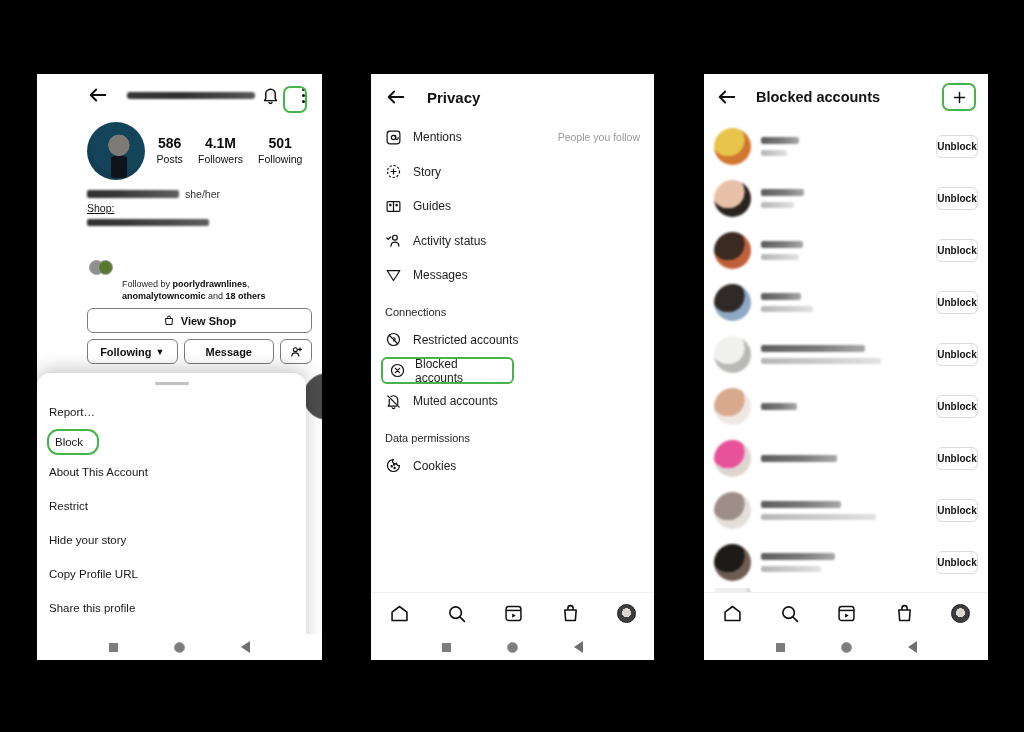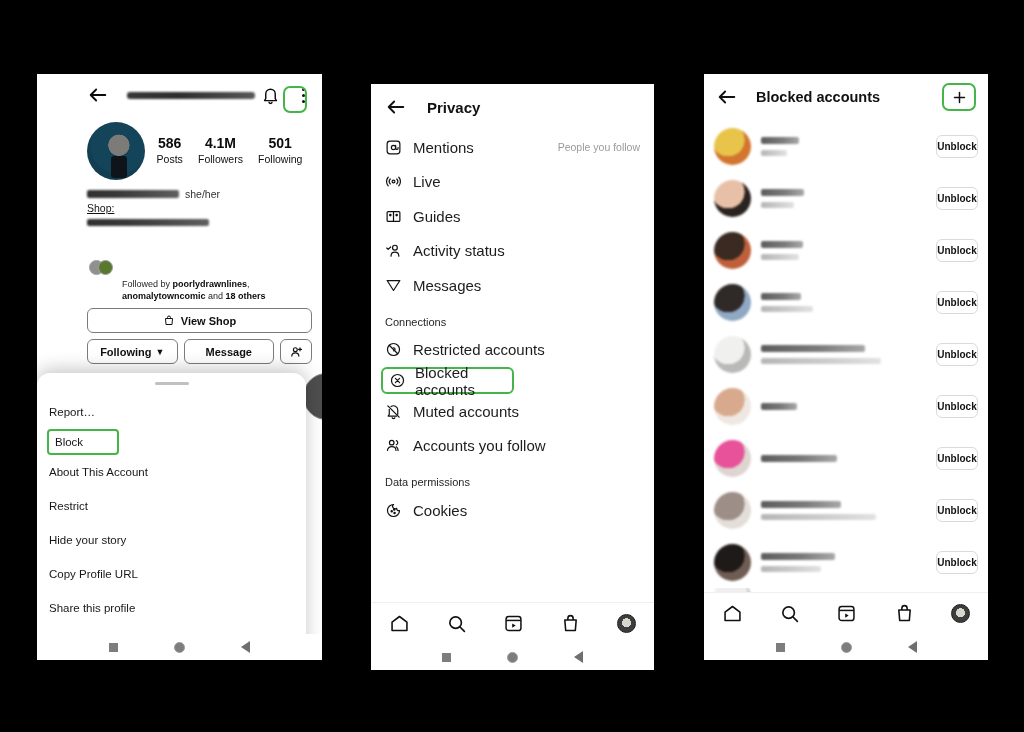--- a/index.html
+++ b/index.html
@@ -17,7 +17,7 @@
     overflow: hidden;
   }
   #panel-profile { left: 37px; top: 74px; width: 285px; height: 586px; }
-  #panel-privacy { left: 371px; top: 84px; width: 283px; height: 586px; }
+  #panel-privacy { left: 371px; top: 74px; width: 283px; height: 586px; }
   #panel-blocked { left: 704px; top: 74px; width: 284px; height: 586px; }
   .dim-content { position: absolute; inset: 0; filter: brightness(0.62) saturate(0.9); padding-left: 40px; }
 

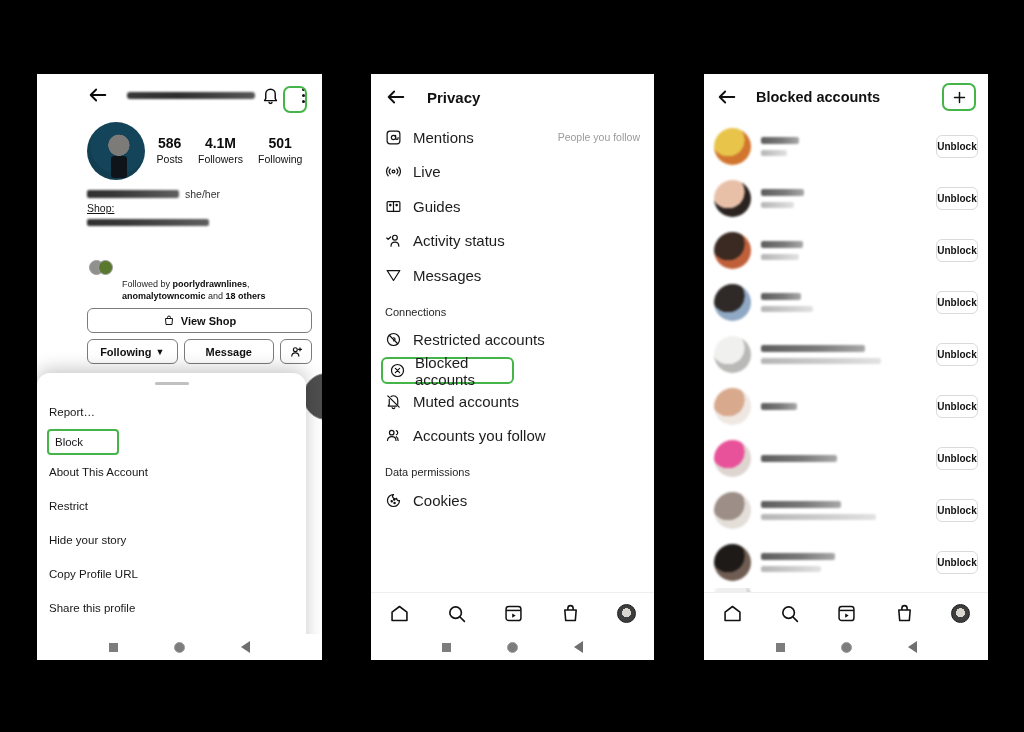--- a/index.html
+++ b/index.html
@@ -130,7 +130,7 @@
   .setting-row {
     height: 34.5px; display: flex; align-items: center; padding: 0 14px; gap: 11px;
   }
-  .setting-row .lbl { font-size: 15px; color: #1c1c1e; }
+  .setting-row .lbl { font-size: 12px; color: #1c1c1e; }
   .setting-row .val { margin-left: auto; font-size: 10.5px; color: #9a9a9a; }
   .si { width: 17px; height: 17px; flex: none; }
   .sec-head { font-size: 11px; color: #262628; padding: 13px 14px 5px 14px; }

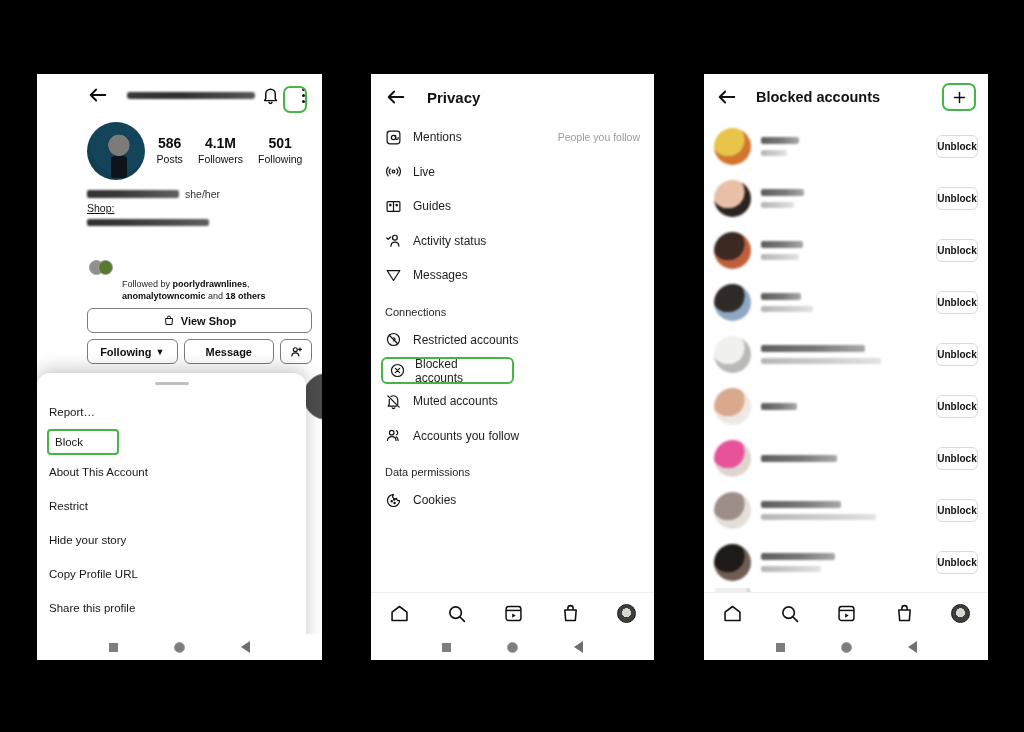--- a/index.html
+++ b/index.html
@@ -322,6 +322,13 @@
       <span class="val">People you follow</span>
     </div>
 
+    <div class="setting-row">
+      <svg class="si" viewBox="0 0 24 24" fill="none" stroke="#111" stroke-width="1.7">
+        <circle cx="12" cy="12" r="8.5" stroke-dasharray="3 2.6"></circle>
+        <path d="M12 8.5v7M8.5 12h7" stroke-linecap="round"></path>
+      </svg>
+      <span class="lbl">Story</span>
+    </div>
 
     <div class="setting-row">
       <svg class="si" viewBox="0 0 24 24" fill="none" stroke="#111" stroke-width="1.7">

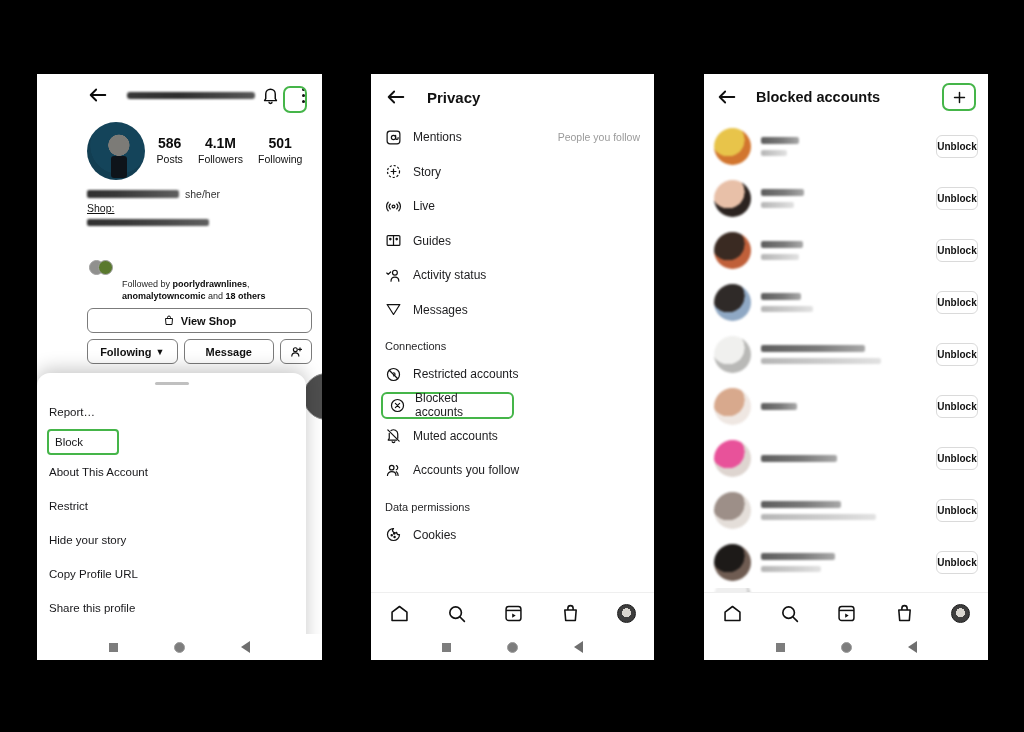--- a/index.html
+++ b/index.html
@@ -330,14 +330,6 @@
       <span class="lbl">Story</span>
     </div>
 
-    <div class="setting-row">
-      <svg class="si" viewBox="0 0 24 24" fill="none" stroke="#111" stroke-width="1.7">
-        <circle cx="12" cy="12" r="2"></circle>
-        <path d="M7.5 8.5a5 5 0 000 7M16.5 8.5a5 5 0 010 7" stroke-linecap="round"></path>
-        <path d="M4.5 6a9 9 0 000 12M19.5 6a9 9 0 010 12" stroke-linecap="round"></path>
-      </svg>
-      <span class="lbl">Live</span>
-    </div>
 
     <div class="setting-row">
       <svg class="si" viewBox="0 0 24 24" fill="none" stroke="#111" stroke-width="1.7">

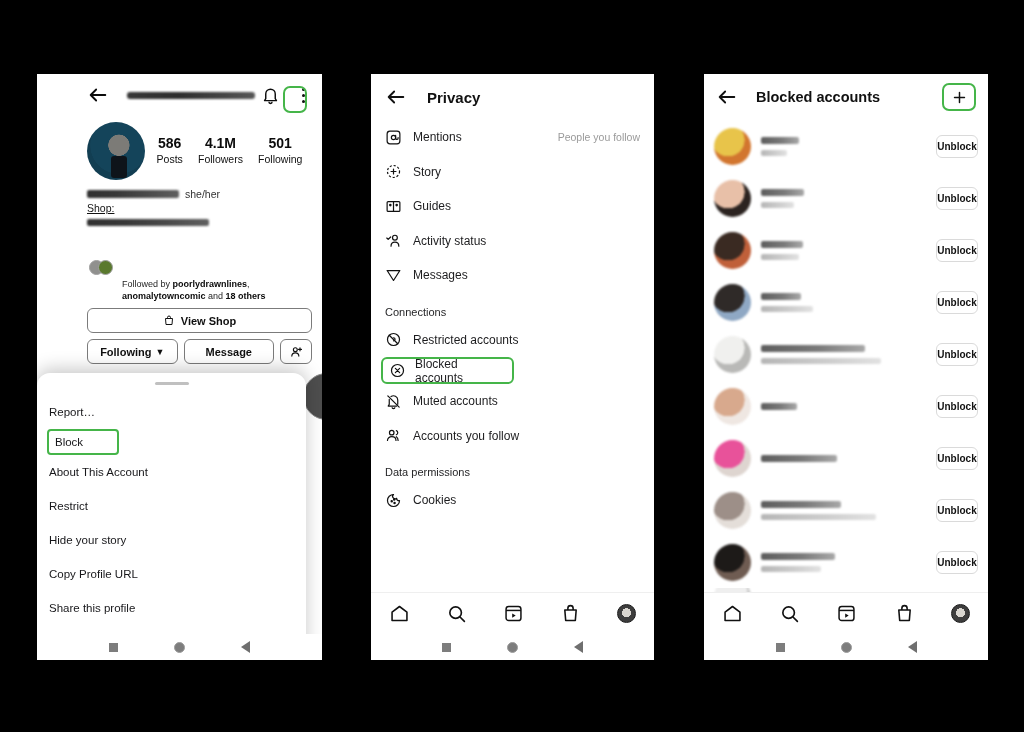--- a/index.html
+++ b/index.html
@@ -110,7 +110,7 @@
   }
   .sheet-item.highlight-green {
     margin: 0 10px; padding: 0 6px; height: 26px; border: 2px solid var(--green);
-    border-radius: 4px; width: 72px;
+    border-radius: 11px; width: 52px;
   }
   .sheet-divider { border-top: 1px solid #ececec; margin-top: 13px; }
 

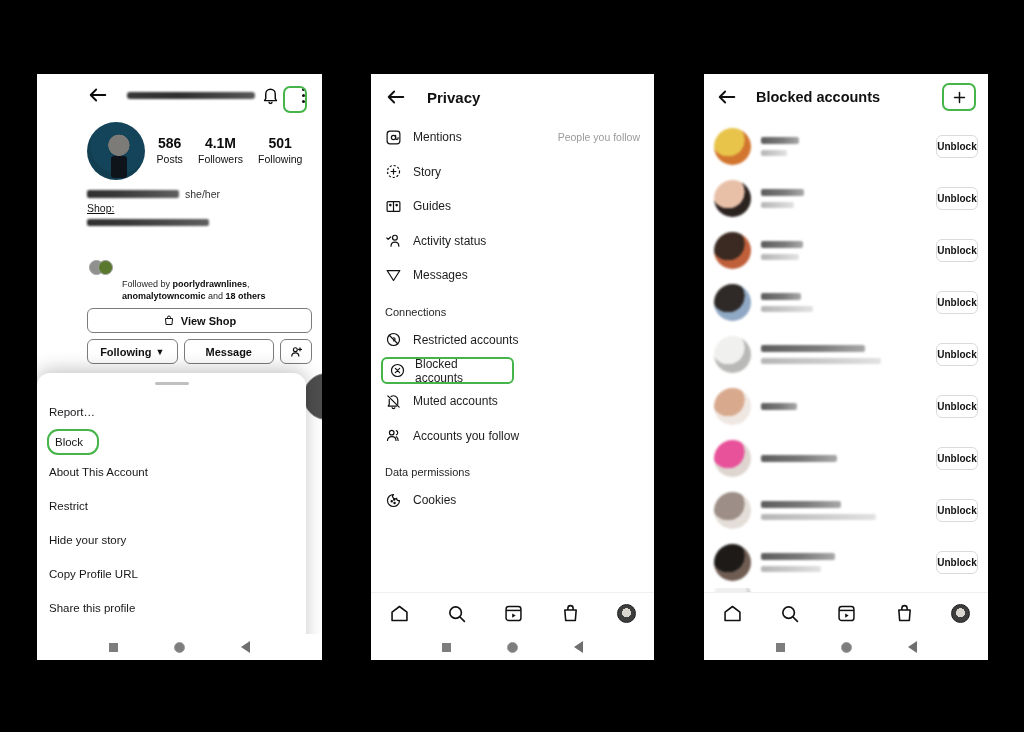--- a/index.html
+++ b/index.html
@@ -385,14 +385,6 @@
       <span class="lbl">Muted accounts</span>
     </div>
 
-    <div class="setting-row">
-      <svg class="si" viewBox="0 0 24 24" fill="none" stroke="#111" stroke-width="1.7">
-        <circle cx="9.5" cy="8" r="3.2"></circle>
-        <path d="M3.5 19c0-3.2 2.7-5.4 6-5.4s6 2.2 6 5.4" stroke-linecap="round"></path>
-        <path d="M16 5.2a3.1 3.1 0 010 5.8M18.5 19c0-2.6-1-4.4-2.5-5.3" stroke-linecap="round"></path>
-      </svg>
-      <span class="lbl">Accounts you follow</span>
-    </div>
 
     <div class="sec-head">Data permissions</div>
 

